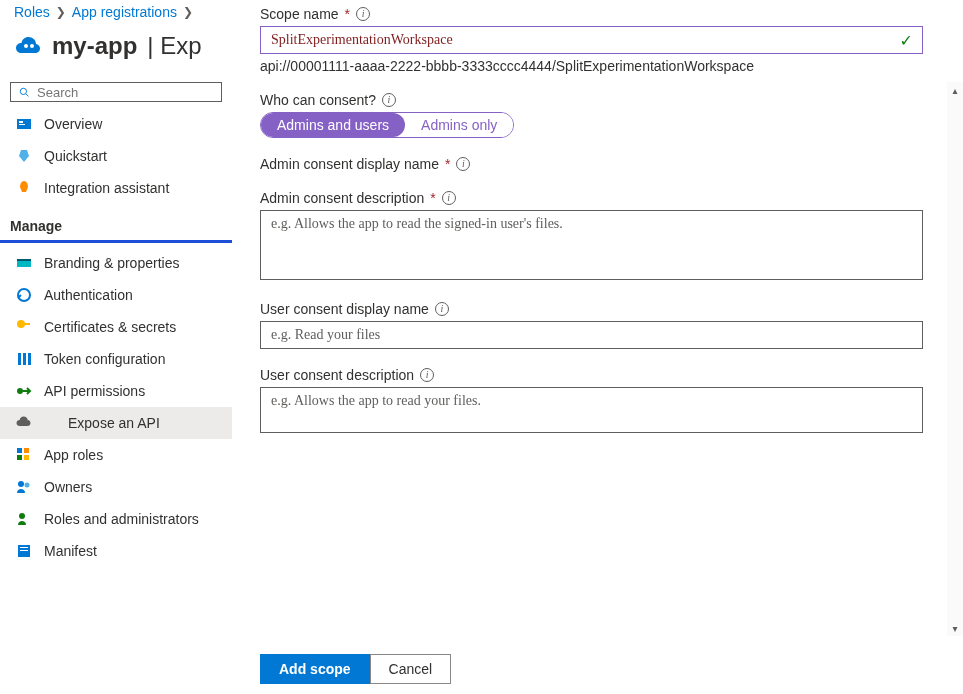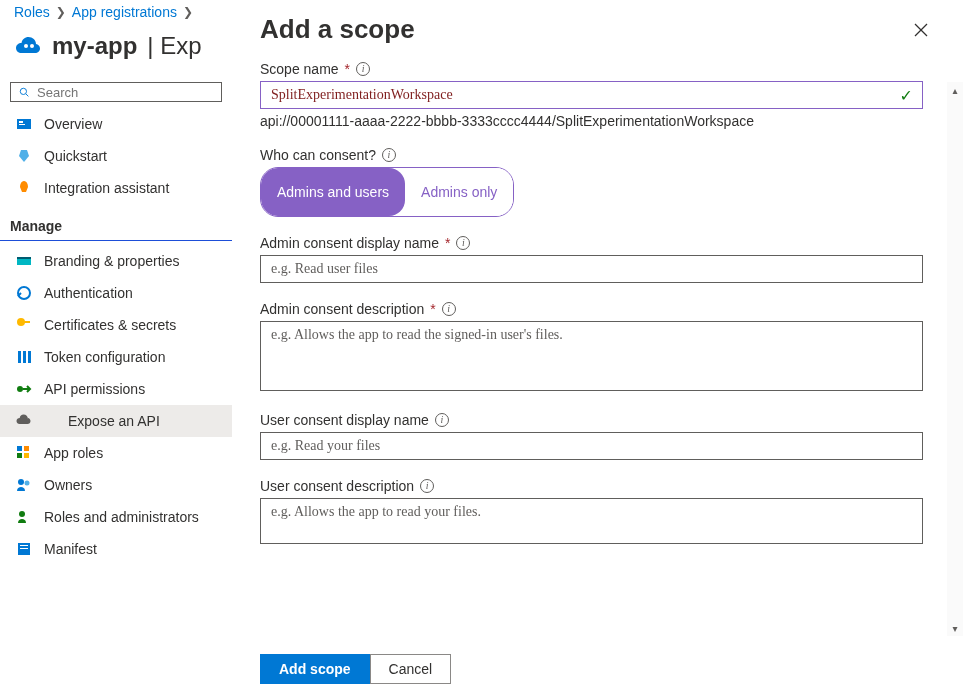--- a/index.html
+++ b/index.html
@@ -423,15 +423,6 @@
 
 <div class="panel">
 
-  <div class="panel-header">
-    <div class="panel-title">Add a scope</div>
-    <div class="close-btn">
-      <svg viewBox="0 0 16 16" width="16" height="16">
-          <line x1="2" y1="2" x2="14" y2="14" stroke="#323130" stroke-width="1.2"></line>
-          <line x1="14" y1="2" x2="2" y2="14" stroke="#323130" stroke-width="1.2"></line>
-        </svg>
-    </div>
-  </div>
 
   <div class="panel-body">
 

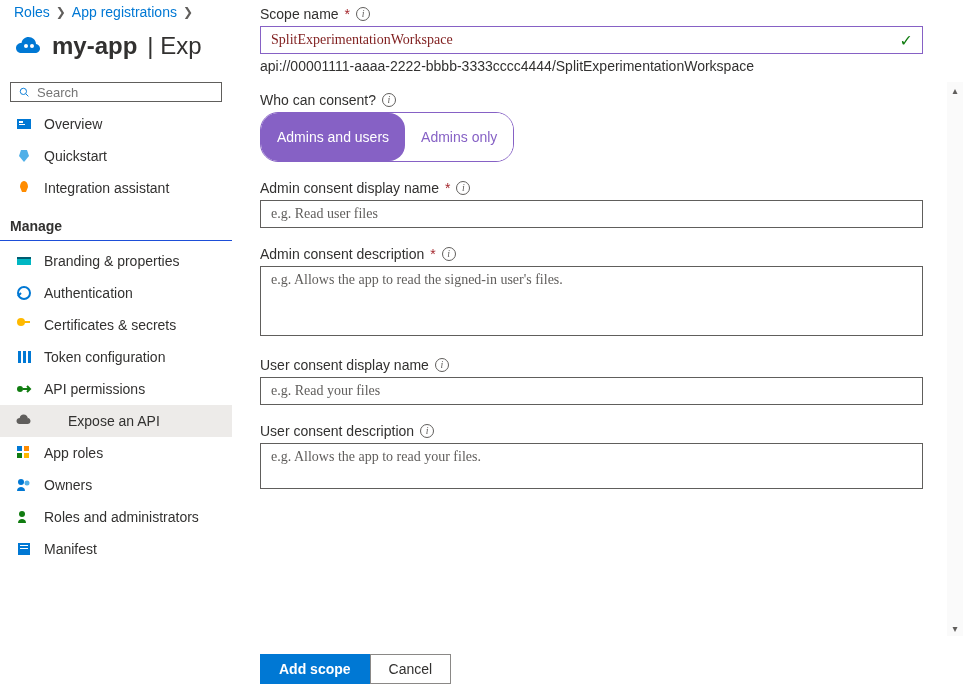--- a/index.html
+++ b/index.html
@@ -229,7 +229,7 @@
     overflow: hidden;
   }
   .pill {
-    padding: 16px 16px;
+    padding: 4px 16px;
     font-size: 14px;
     cursor: pointer;
     background: #fff;

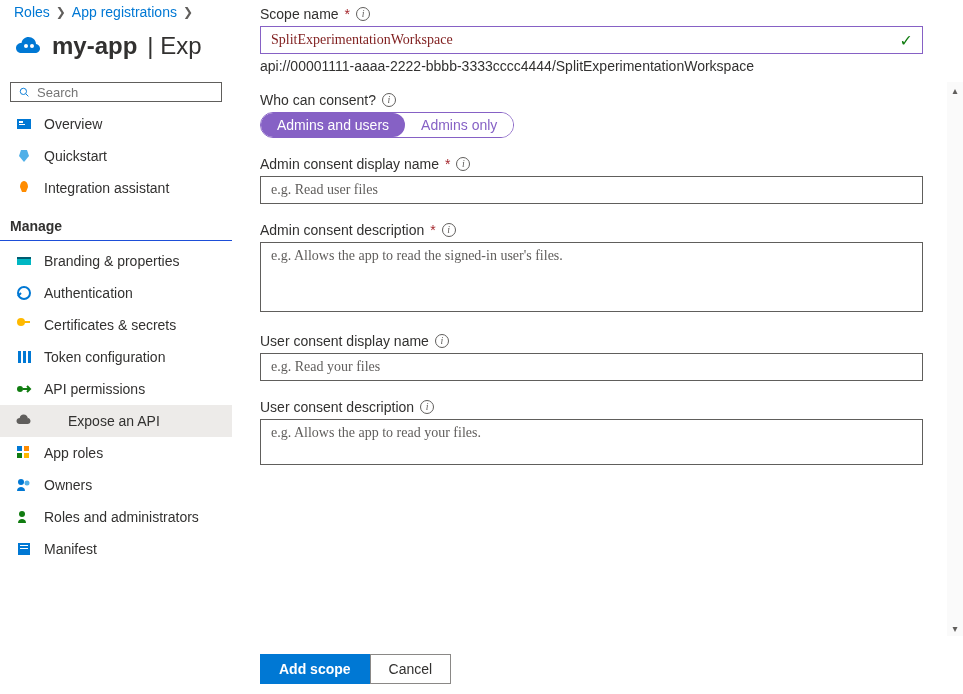--- a/index.html
+++ b/index.html
@@ -456,7 +456,6 @@
         <span class="req">*</span>
         <span class="info-icon">i</span>
       </div>
-      <input type="text" class="text-input" placeholder="e.g. Read user files" style="">
     </div>
 
     <div class="form-group">

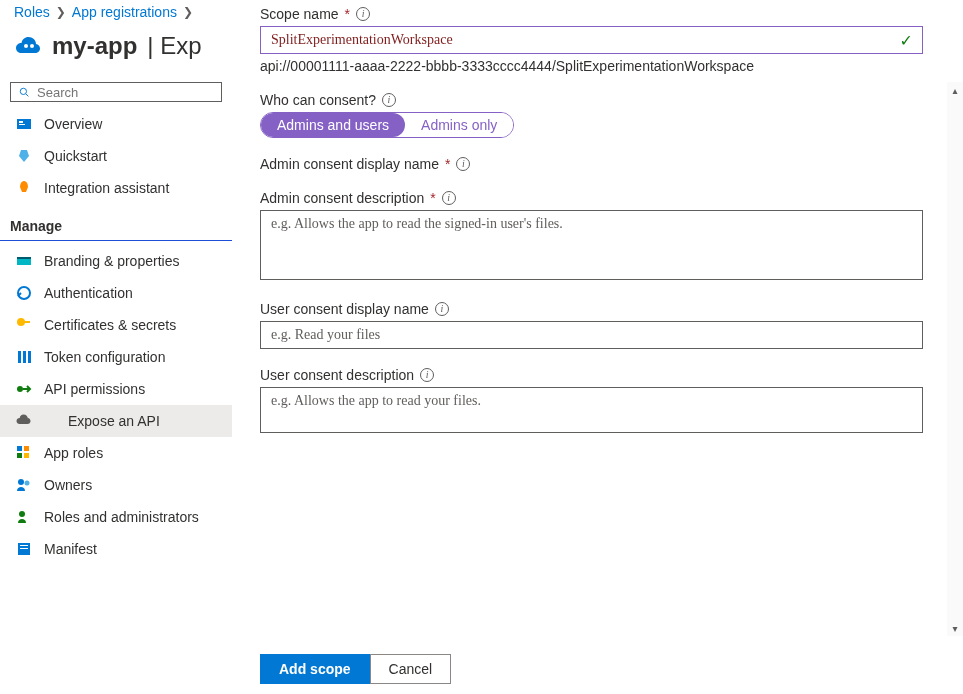--- a/index.html
+++ b/index.html
@@ -100,7 +100,7 @@
     font-size: 14px;
     font-weight: 600;
     color: #323130;
-    border-bottom: 1px solid #1d4ed8;
+    border-bottom: 3px solid #1d4ed8;
     margin-bottom: 4px;
   }
 

